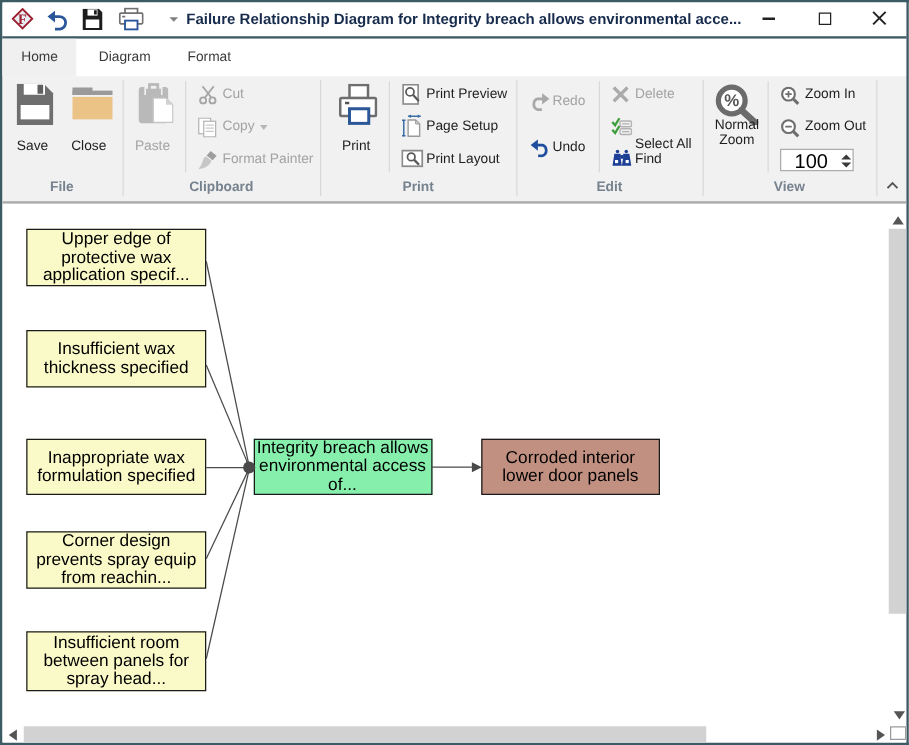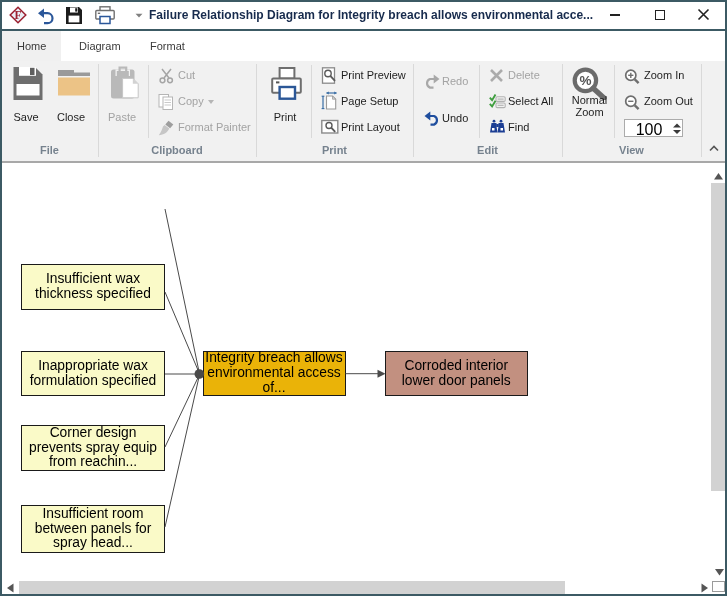--- a/index.html
+++ b/index.html
@@ -201,7 +201,7 @@
       <path d="M0.8,3.6 l2.3,2.6 3.4,-5.6" stroke="#3f9e3f" stroke-width="1.9" fill="none"></path>
       <path d="M0.8,9.8 l2.3,2.6 3.4,-5.6" stroke="#3f9e3f" stroke-width="1.9" fill="none"></path>
     </svg>
-    <div class="smalllbl" style="left:506px;top:34px;">Select All</div>
+    <div class="smalllbl" style="left:506px;top:48px;">Select All</div>
     <svg class="abs" style="left:487px;top:58px;" width="17" height="16" viewBox="0 0 17 16">
       <circle cx="5" cy="2.2" r="1.4" fill="#1c3e94"></circle>
         <circle cx="12" cy="2.2" r="1.4" fill="#1c3e94"></circle>

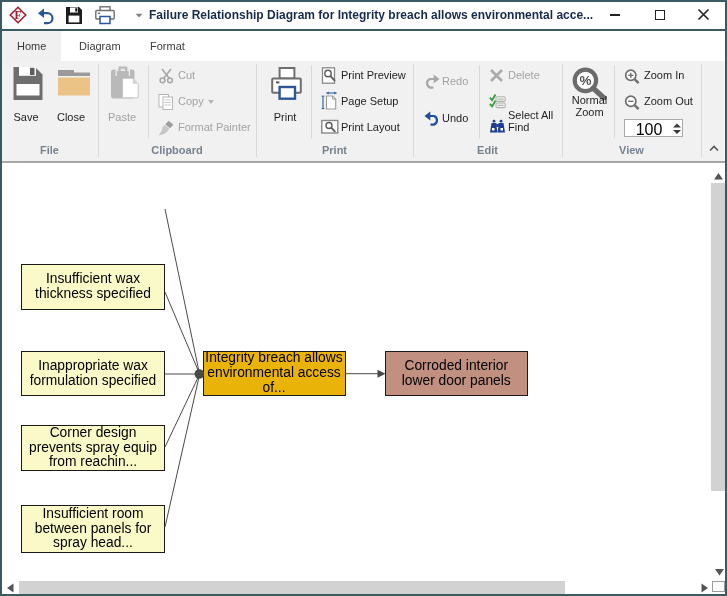--- a/index.html
+++ b/index.html
@@ -246,6 +246,7 @@
   </div>
 
   <div class="abs canvas" id="canvas">
+    <div class="node yellow" style="left:19px;top:20px;width:144px;height:46px;">Upper edge of<br>protective wax<br>application specif...</div>
     <div class="node yellow" style="left:19px;top:188px;width:144px;height:45px;">Inappropriate wax<br>formulation specified</div>
     <div class="node yellow" style="left:19px;top:101px;width:144px;height:46px;">Insufficient wax<br>thickness specified</div>
     <div class="node yellow" style="left:19px;top:342px;width:144px;height:48px;">Insufficient room<br>between panels for<br>spray head...</div>

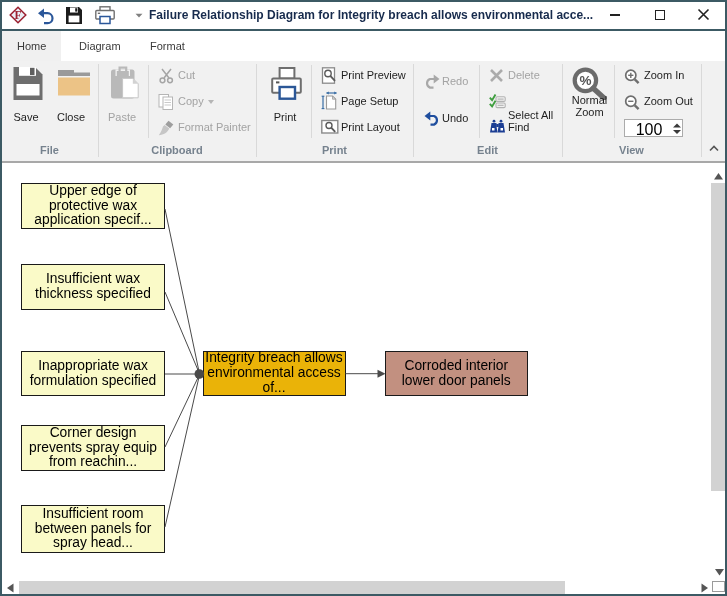--- a/index.html
+++ b/index.html
@@ -251,7 +251,7 @@
     <div class="node yellow" style="left:19px;top:101px;width:144px;height:46px;">Insufficient wax<br>thickness specified</div>
     <div class="node yellow" style="left:19px;top:342px;width:144px;height:48px;">Insufficient room<br>between panels for<br>spray head...</div>
     <div class="node yellow" style="left:19px;top:262px;width:144px;height:46px;">Corner design<br>prevents spray equip<br>from reachin...</div>
-    <div class="node" style="left:200.5px;top:187.5px;width:143px;height:45.5px;background:#eab308;">Integrity breach allows<br>environmental access<br>of...</div>
+    <div class="node" style="left:200.5px;top:187.5px;width:143px;height:45.5px;background:#86efac;">Integrity breach allows<br>environmental access<br>of...</div>
     <div class="node" style="left:383px;top:188px;width:142.5px;height:45px;background:#c29080;">Corroded interior<br>lower door panels</div>
     <svg class="abs" style="left:0;top:0;" width="723" height="431">
       <g stroke="#4a4a4a" stroke-width="1" fill="none">

